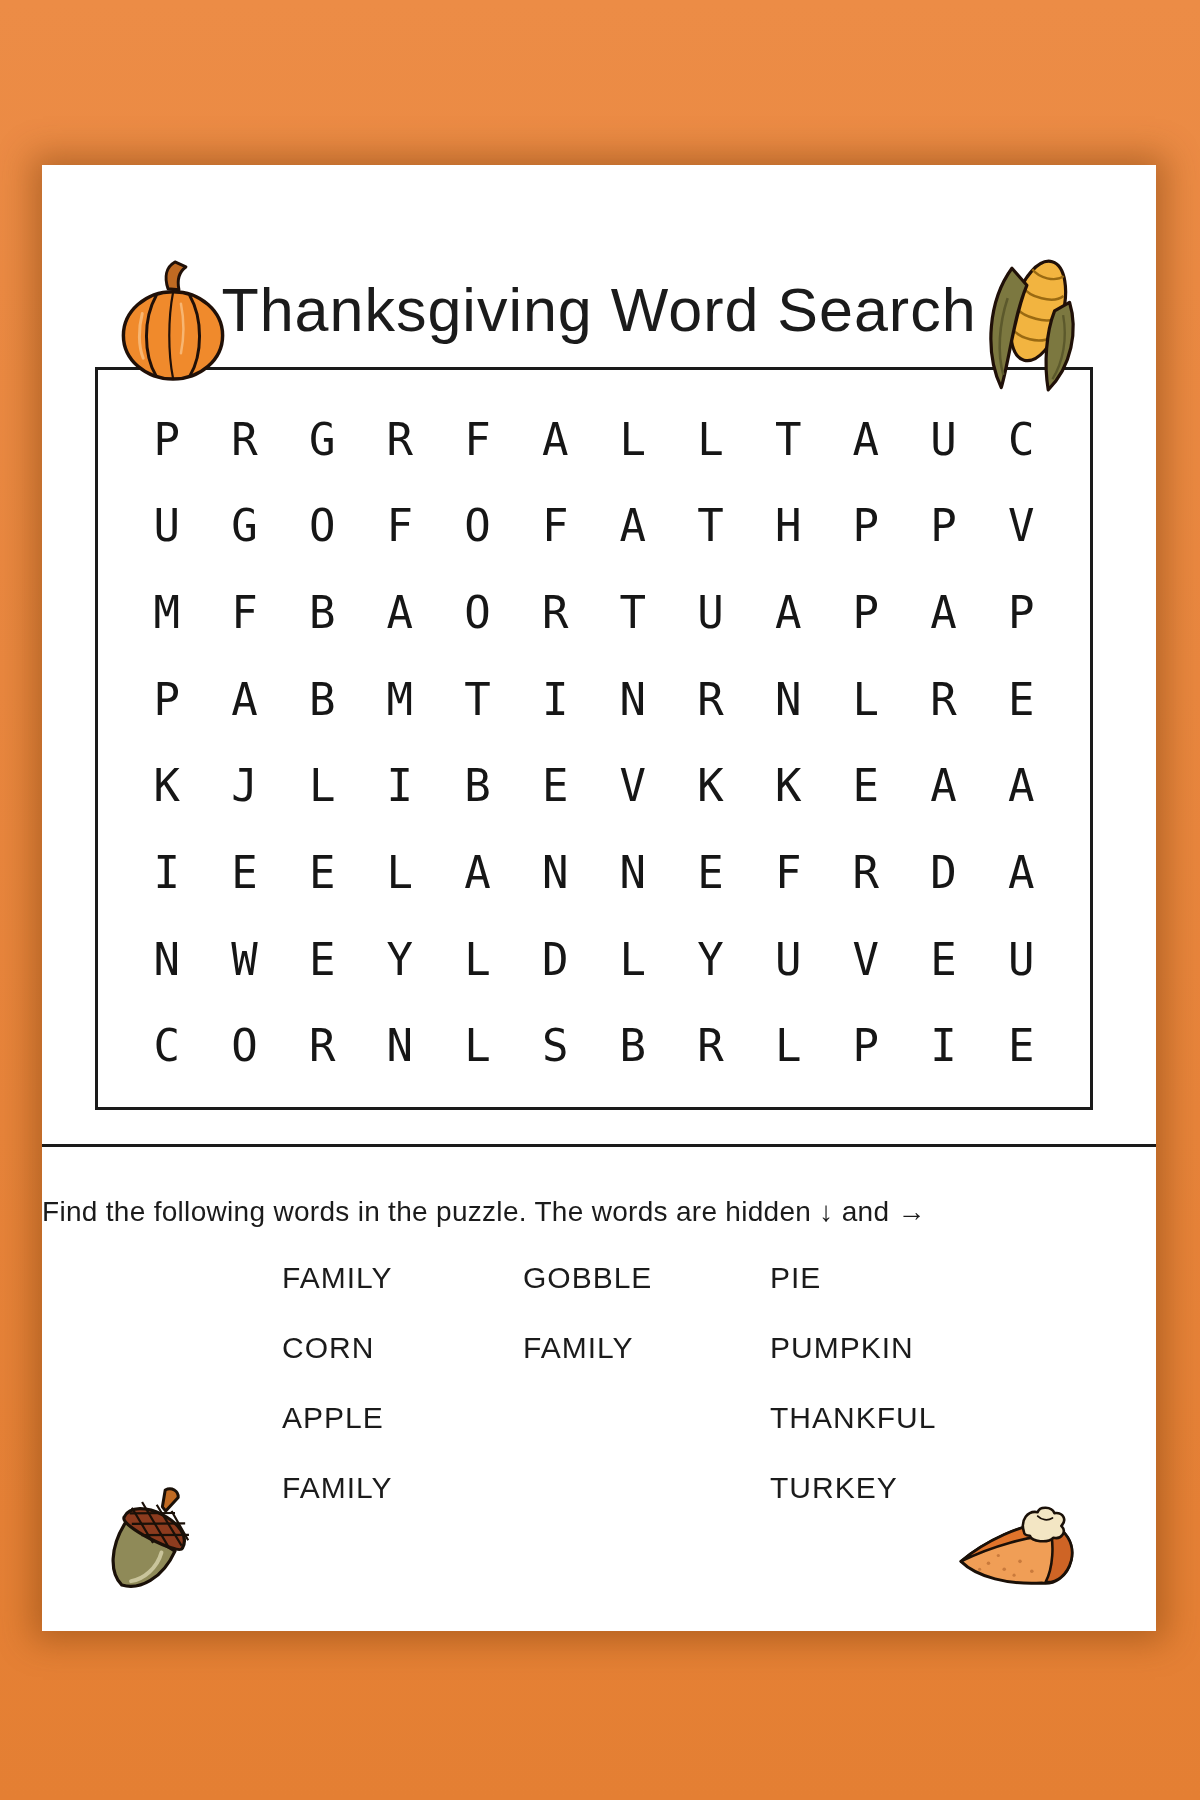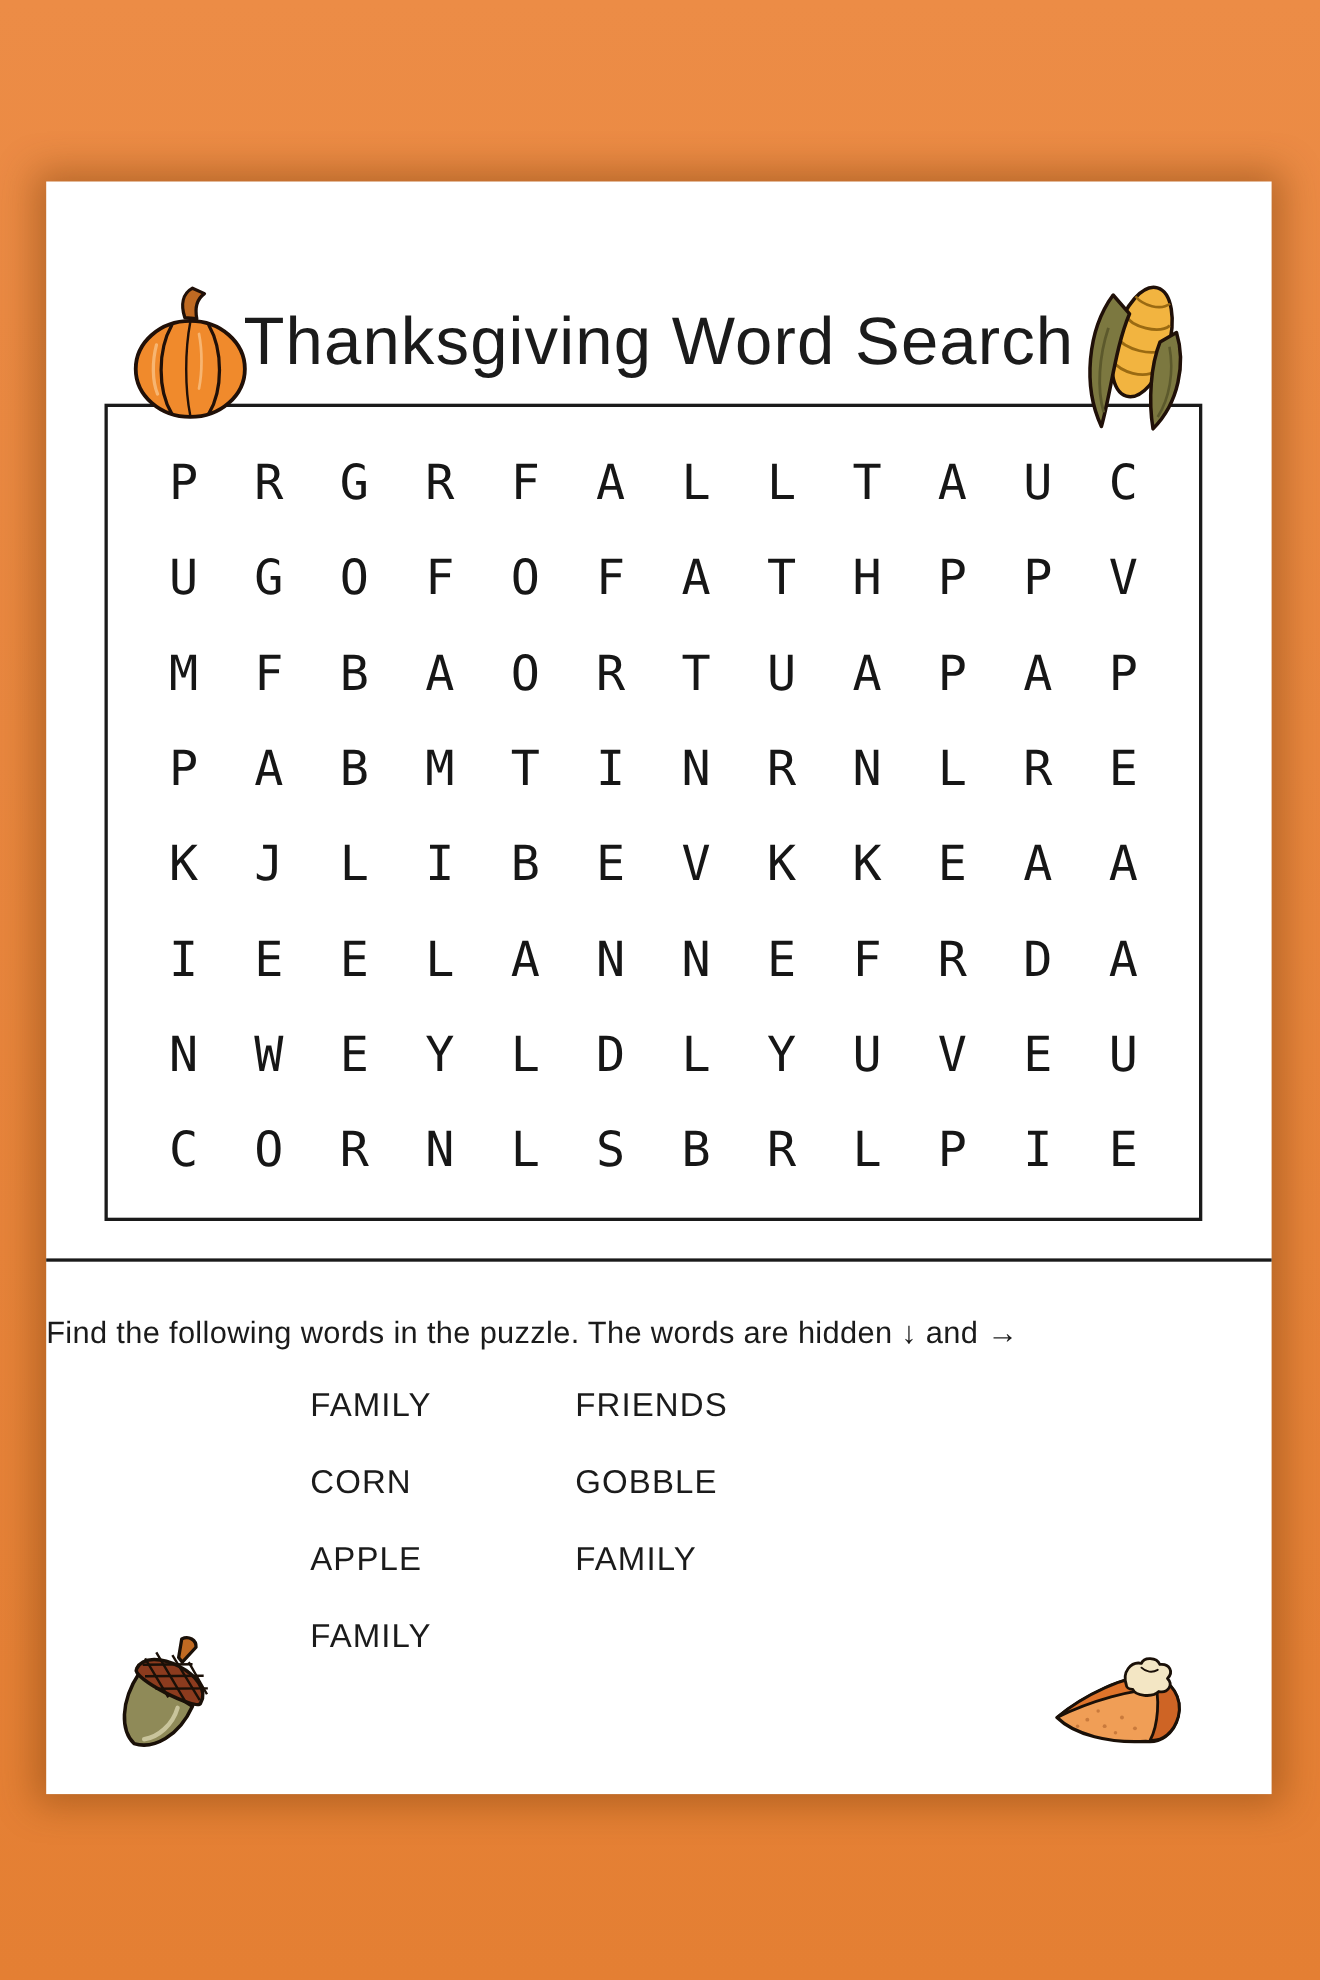--- a/index.html
+++ b/index.html
@@ -201,7 +201,6 @@
       <div class="word">FAMILY</div>
     </div>
   <div class="word-col c1">
-      <div class="word">FRIENDS</div>
       <div class="word">GOBBLE</div>
       <div class="word">FAMILY</div>
     </div>

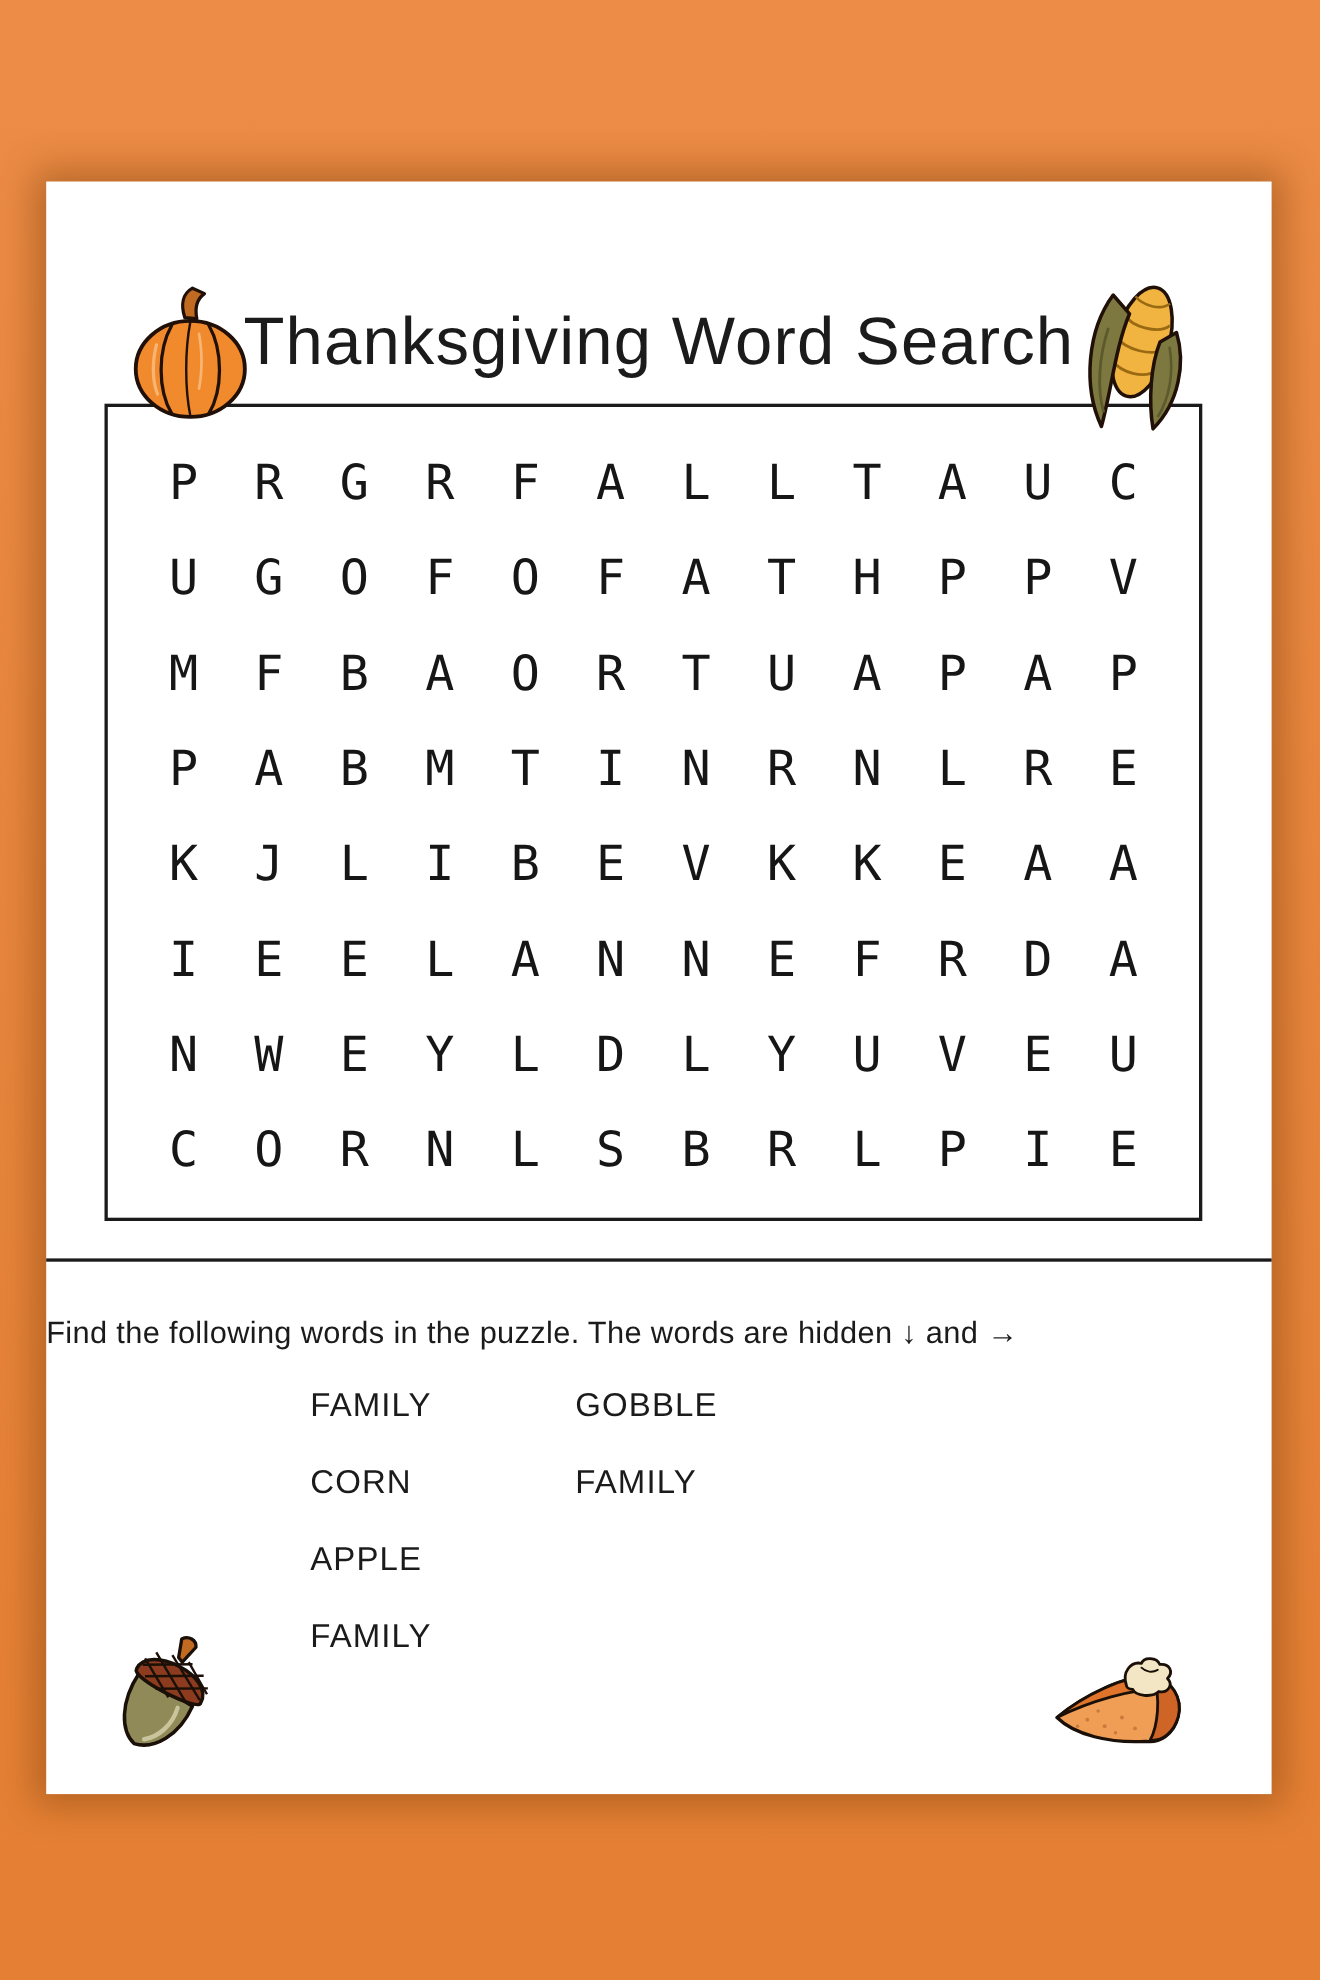--- a/index.html
+++ b/index.html
@@ -203,6 +203,12 @@
   <div class="word-col c1">
       <div class="word">GOBBLE</div>
       <div class="word">FAMILY</div>
+    </div>
+  <div class="word-col c2">
+      <div class="word">PIE</div>
+      <div class="word">PUMPKIN</div>
+      <div class="word">THANKFUL</div>
+      <div class="word">TURKEY</div>
     </div>
 
   <div class="icon acorn-icon">

